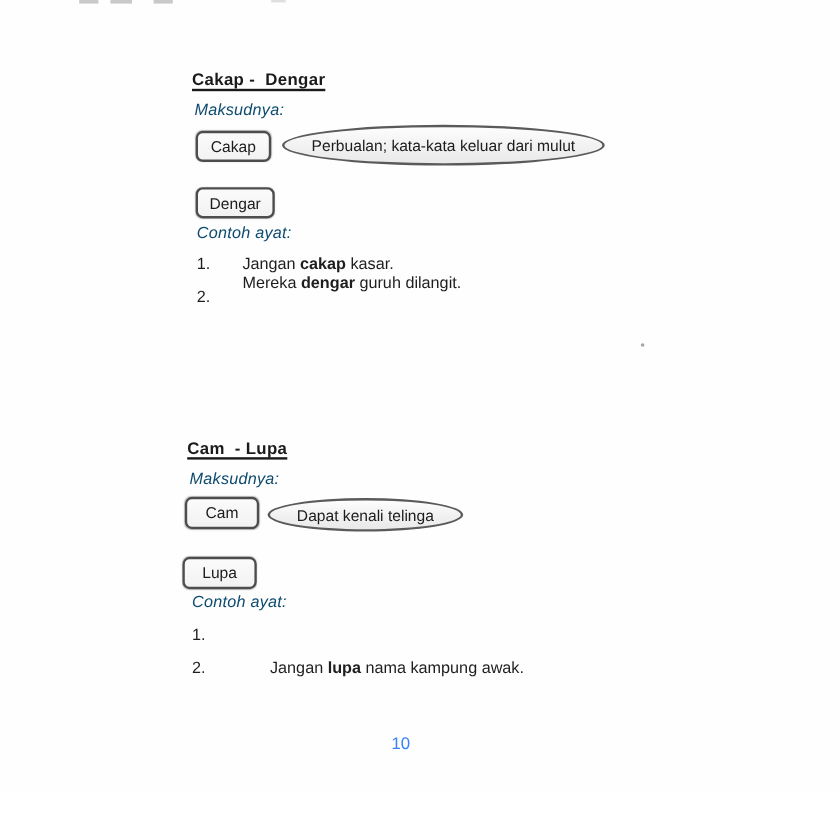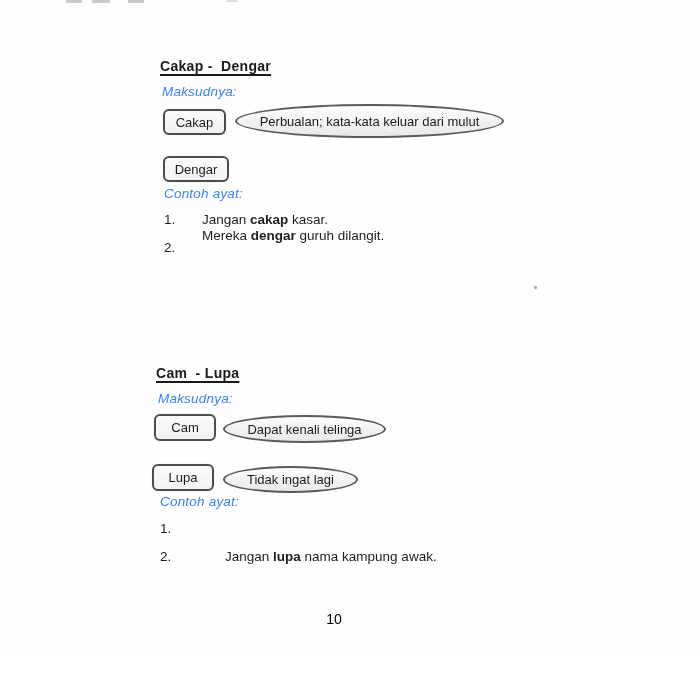--- a/index.html
+++ b/index.html
@@ -33,7 +33,7 @@
   .ital {
     font-style: italic;
     font-size: 13.5px;
-    color: #3b82f6;
+    color: #0c4a6e;
     letter-spacing: 0.2px;
   }
   

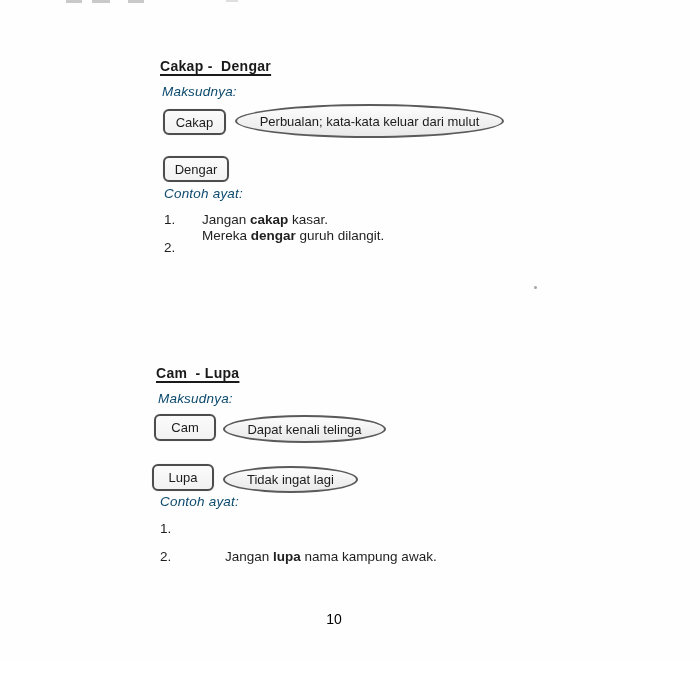--- a/index.html
+++ b/index.html
@@ -121,7 +121,6 @@
   <div class="abs meaning-ellipse" style="left:223px; top:415px; width:159px; height:24px;">Dapat kenali telinga</div>
 
   <div class="abs word-box" style="left:152px; top:464px; width:58px; height:23px;">Lupa</div>
-  <div class="abs meaning-ellipse" style="left:223px; top:466px; width:131px; height:23px;">Tidak ingat lagi</div>
 
   <div class="abs ital" style="left:160px; top:494px;">Contoh ayat:</div>
 

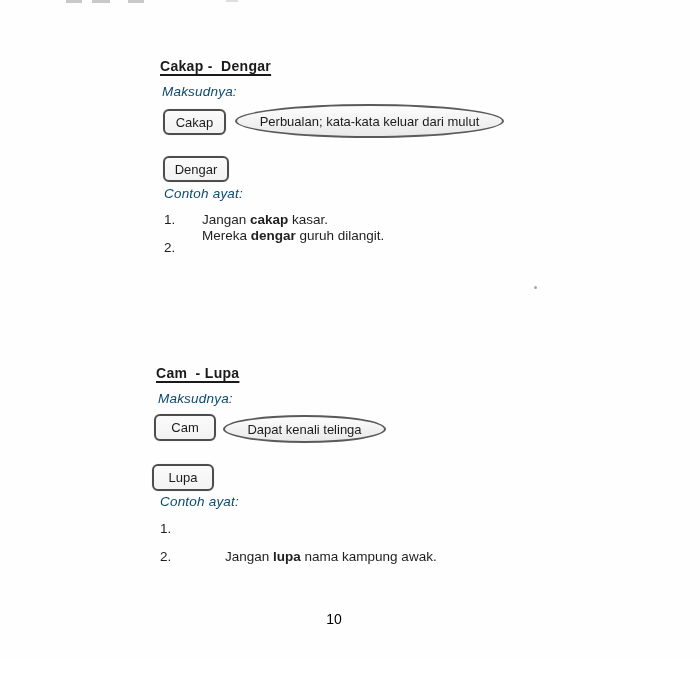--- a/index.html
+++ b/index.html
@@ -75,7 +75,7 @@
 
   .page-number {
     font-size: 14px;
-    color: #000000;
+    color: #3b82f6;
     width: 30px;
     text-align: center;
   }

